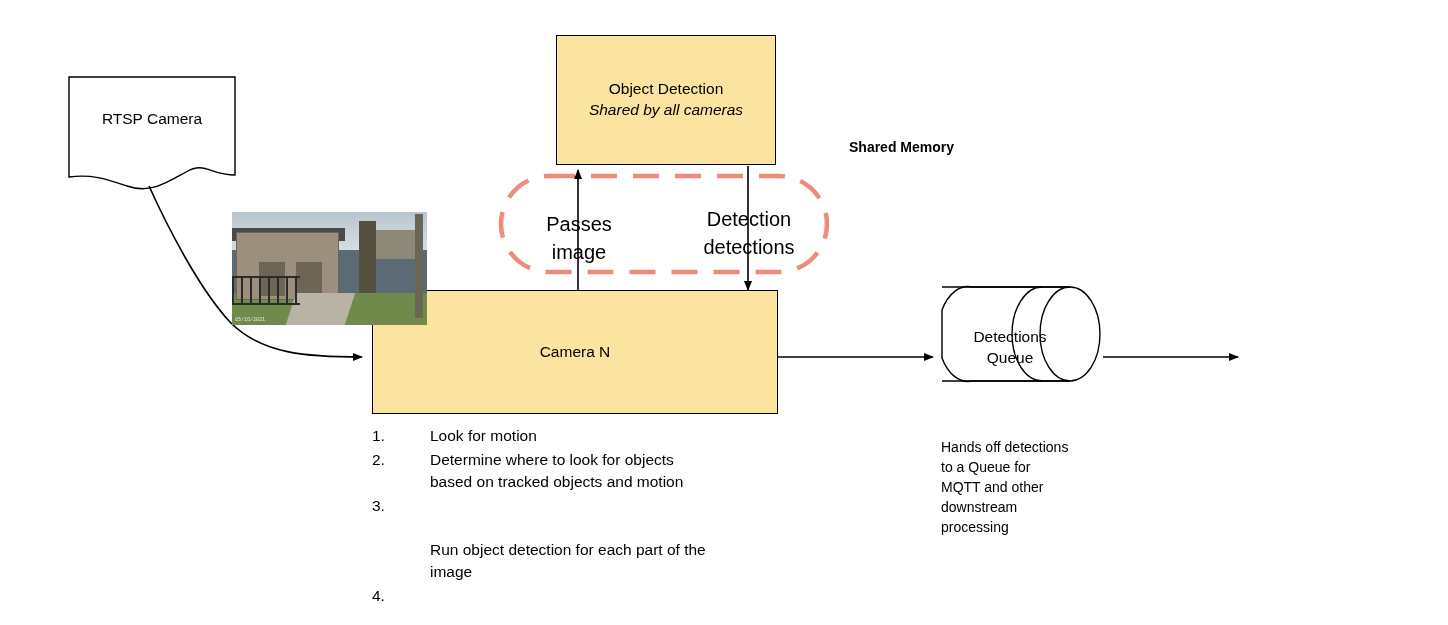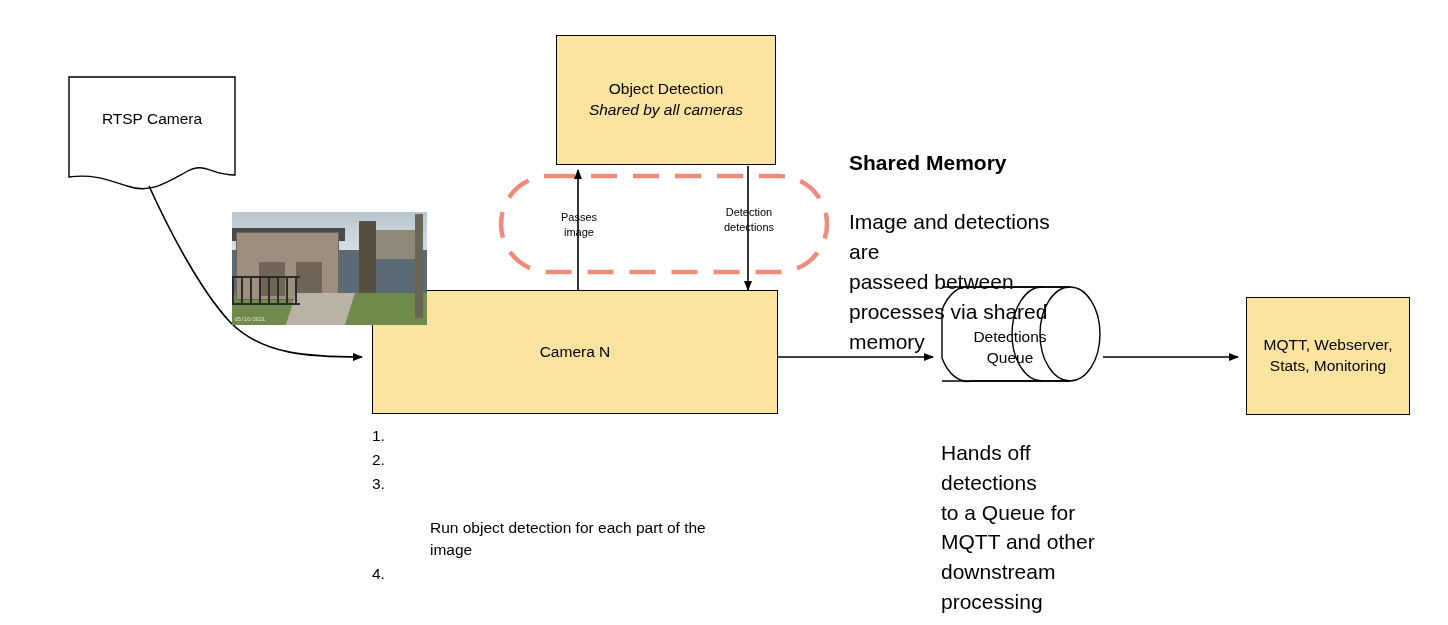--- a/index.html
+++ b/index.html
@@ -131,7 +131,7 @@
   
   .txt {
     position: absolute;
-    font-size: 21px;
+    font-size: 14px;
     line-height: 1.42;
     white-space: pre-line;
   }

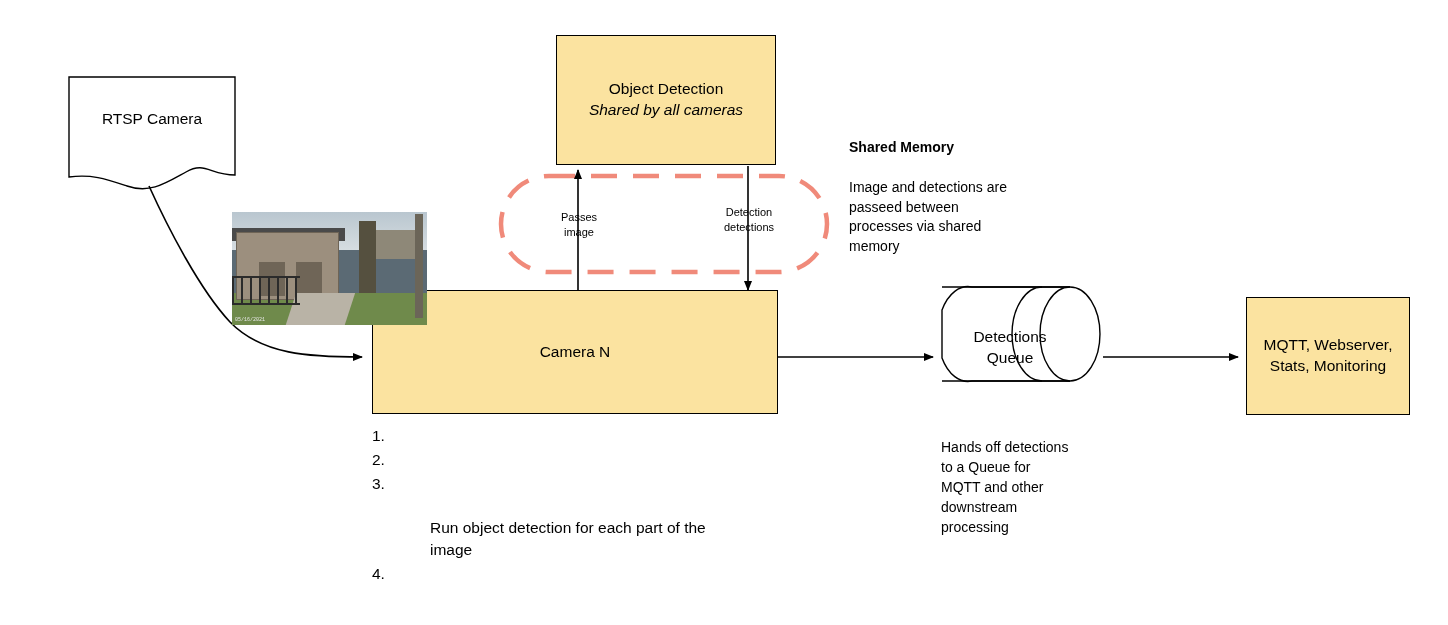--- a/index.html
+++ b/index.html
@@ -240,10 +240,6 @@
 
   <div class="txt" style="left:849px; top:118px; width:220px;">
     <div class="hdr">Shared Memory</div>
-    <div style="white-space: pre-line;">Image and detections are
-passeed between
-processes via shared
-memory</div>
   </div>
 
 

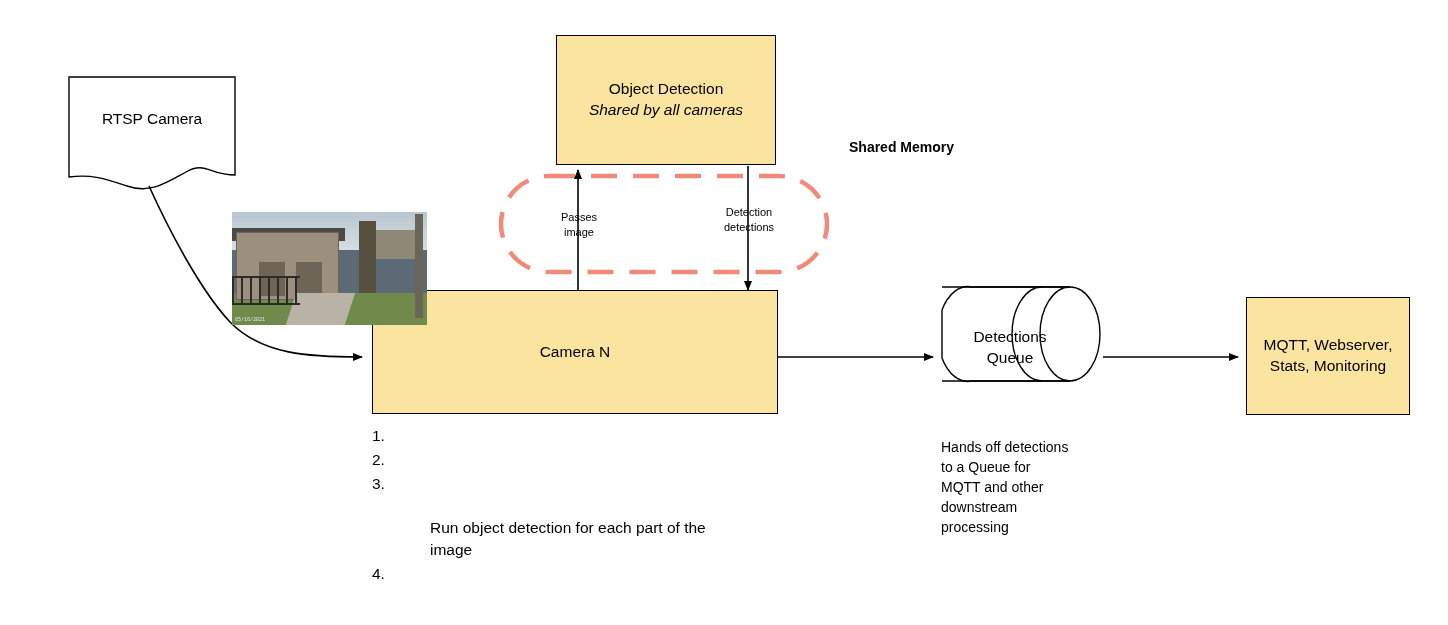--- a/index.html
+++ b/index.html
@@ -159,7 +159,7 @@
   
   .arrlabel {
     position: absolute;
-    font-size: 11px;
+    font-size: 20px;
     line-height: 1.4;
     text-align: center;
     white-space: pre-line;

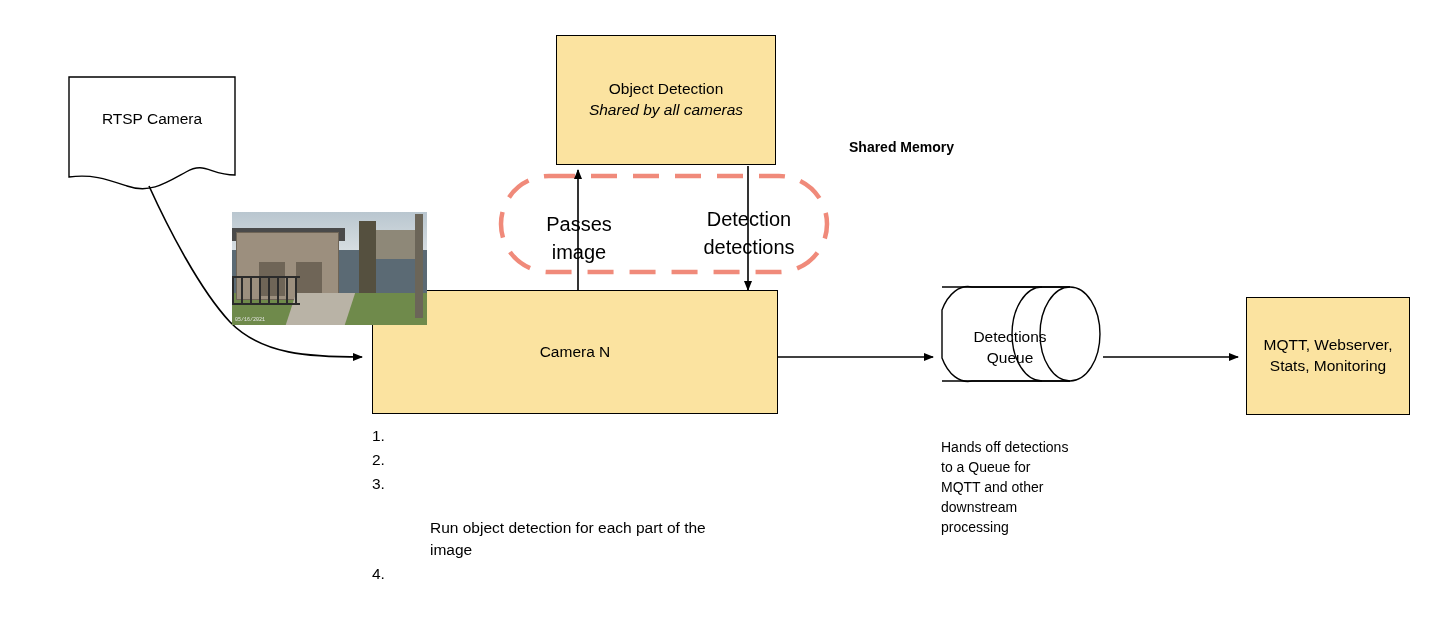--- a/index.html
+++ b/index.html
@@ -227,10 +227,6 @@
   <div class="cyl-label" style="white-space: pre-line;">Detections
 Queue</div>
 
-  <div class="box" style="left:1246px; top:297px; width:164px; height:118px;">
-    <div style="white-space: pre-line;">MQTT, Webserver,
-Stats, Monitoring</div>
-  </div>
 
   <div class="arrlabel" style="left:527px; top:210px; width:104px;">Passes
 image</div>

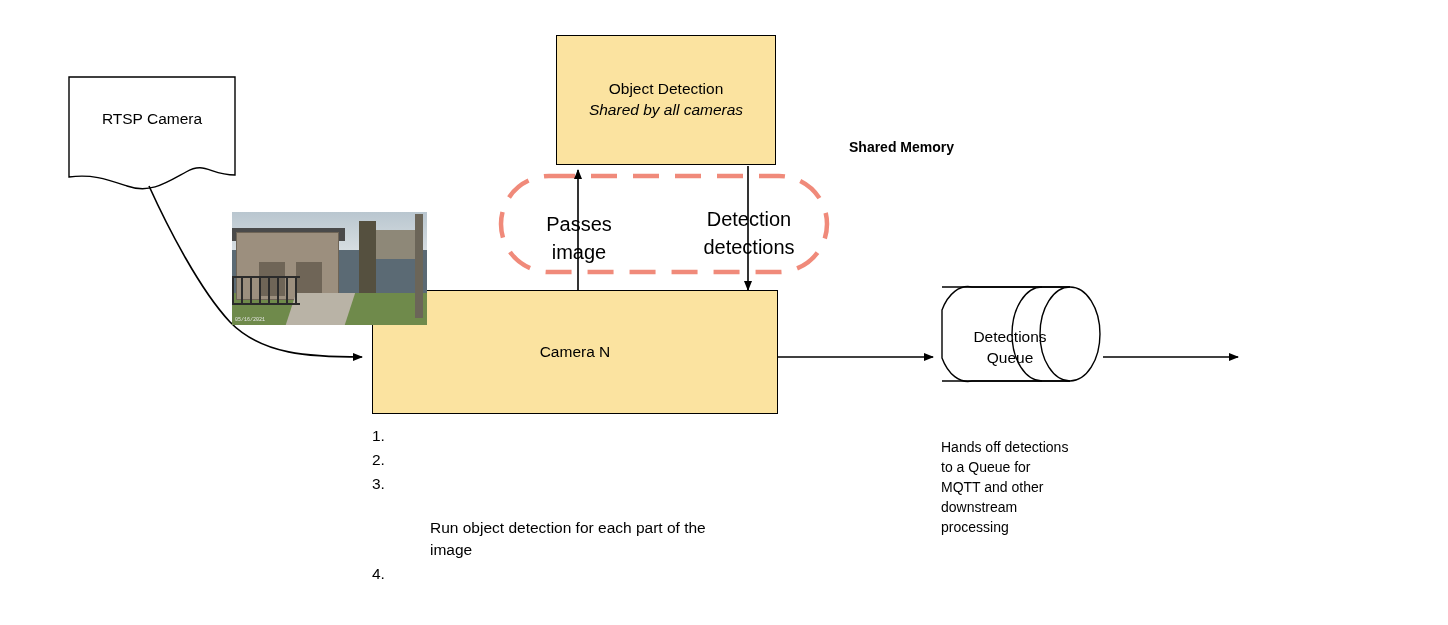--- a/index.html
+++ b/index.html
@@ -248,6 +248,7 @@
   <div class="list">
     <div class="row">
       <div class="num">1.</div>
+      <div class="item" style="white-space: pre-line;">Look for motion</div>
     </div>
     <div class="row">
       <div class="num">2.</div>

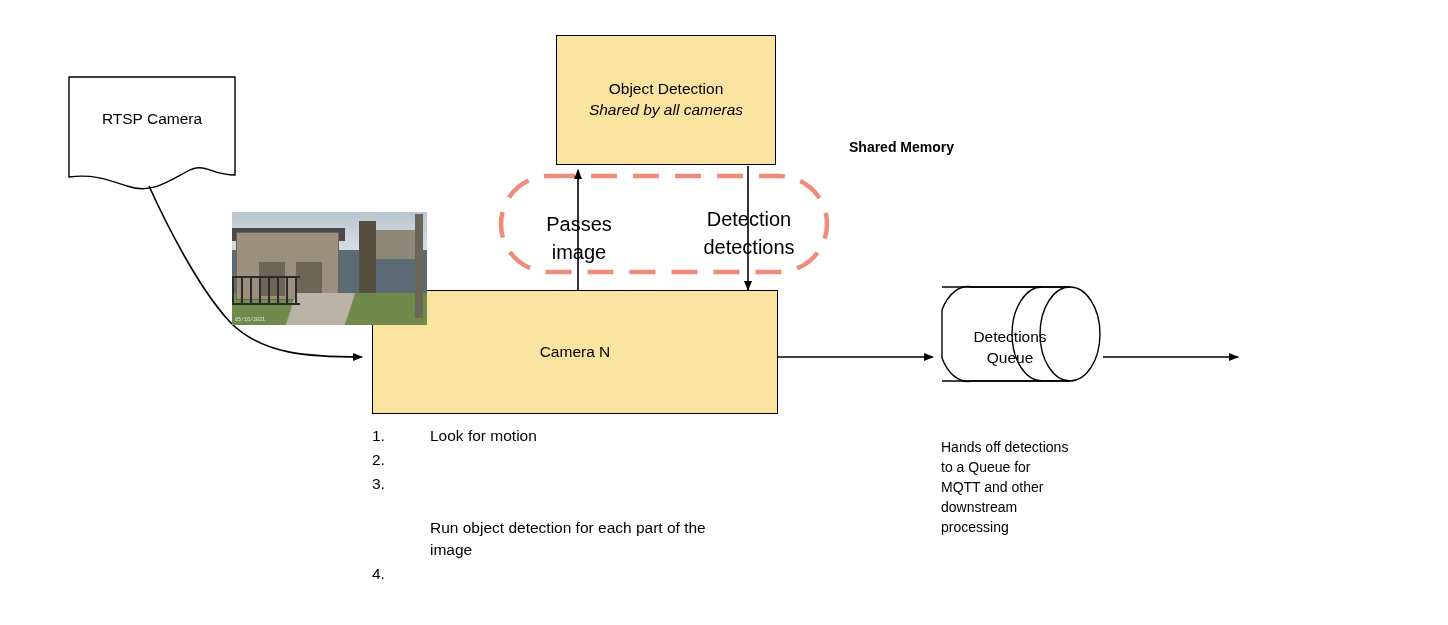--- a/index.html
+++ b/index.html
@@ -252,6 +252,8 @@
     </div>
     <div class="row">
       <div class="num">2.</div>
+      <div class="item" style="white-space: pre-line;">Determine where to look for objects
+based on tracked objects and motion</div>
     </div>
     <div class="row">
       <div class="num">3.</div>

